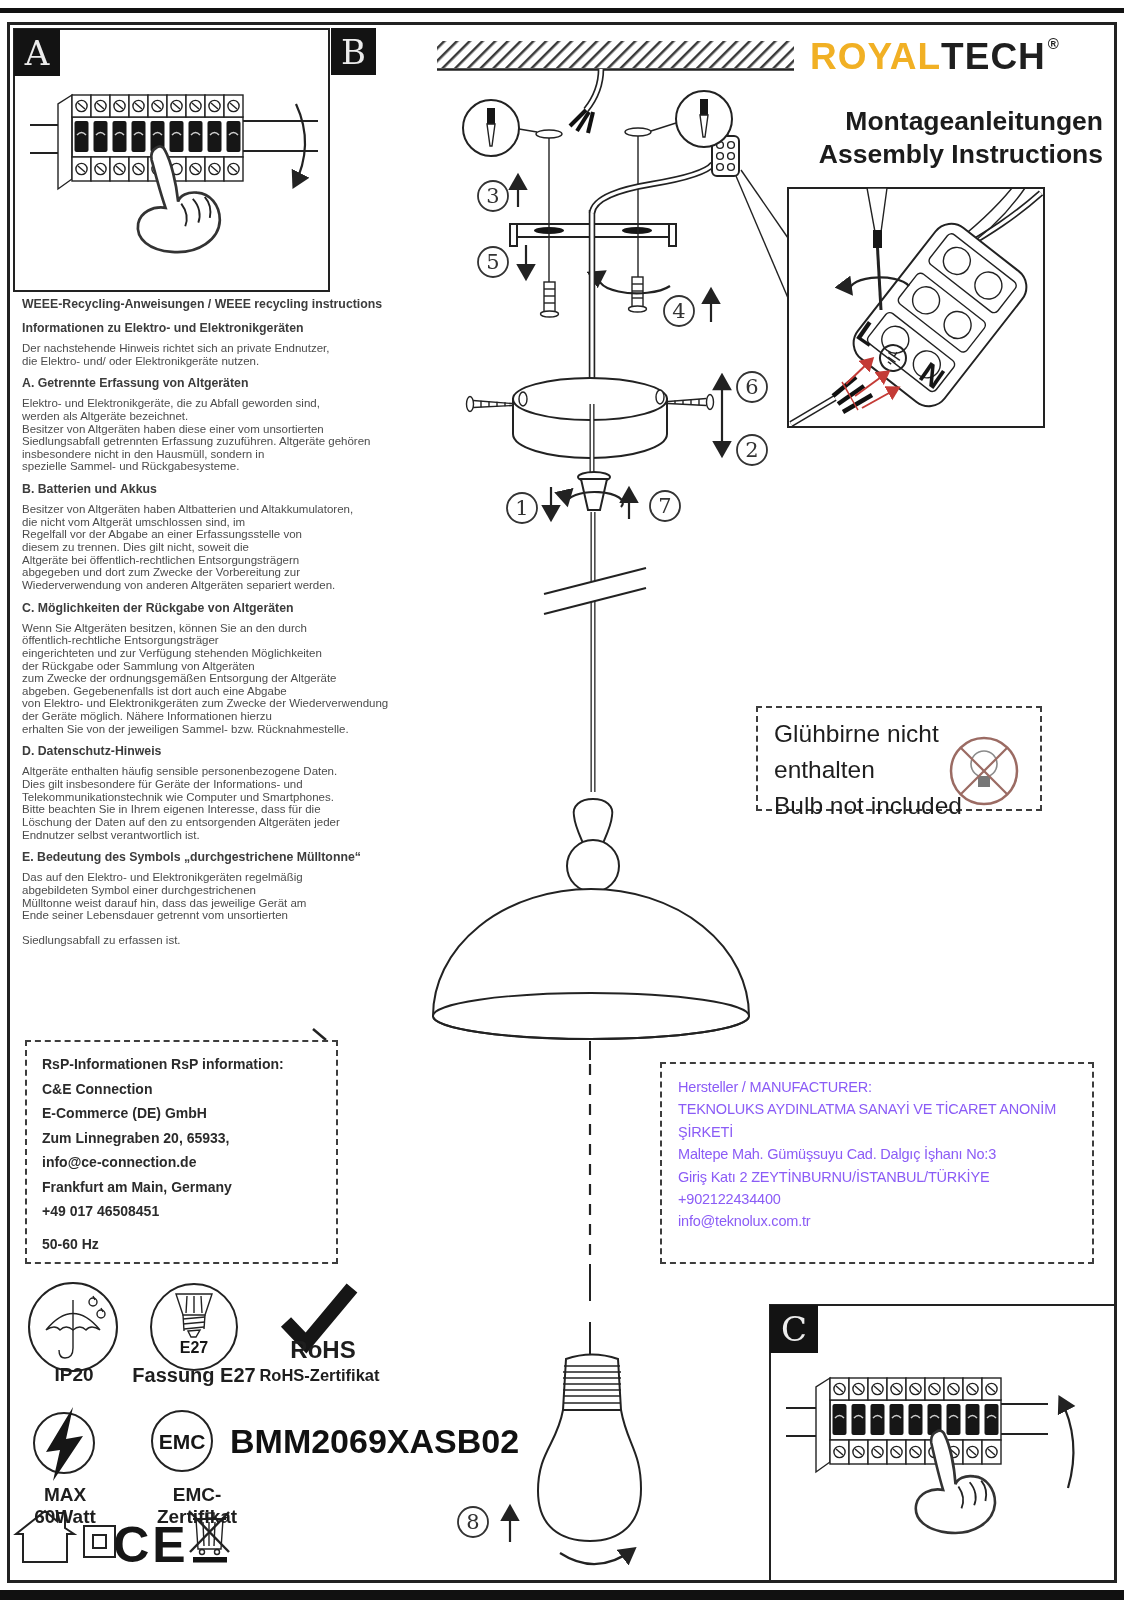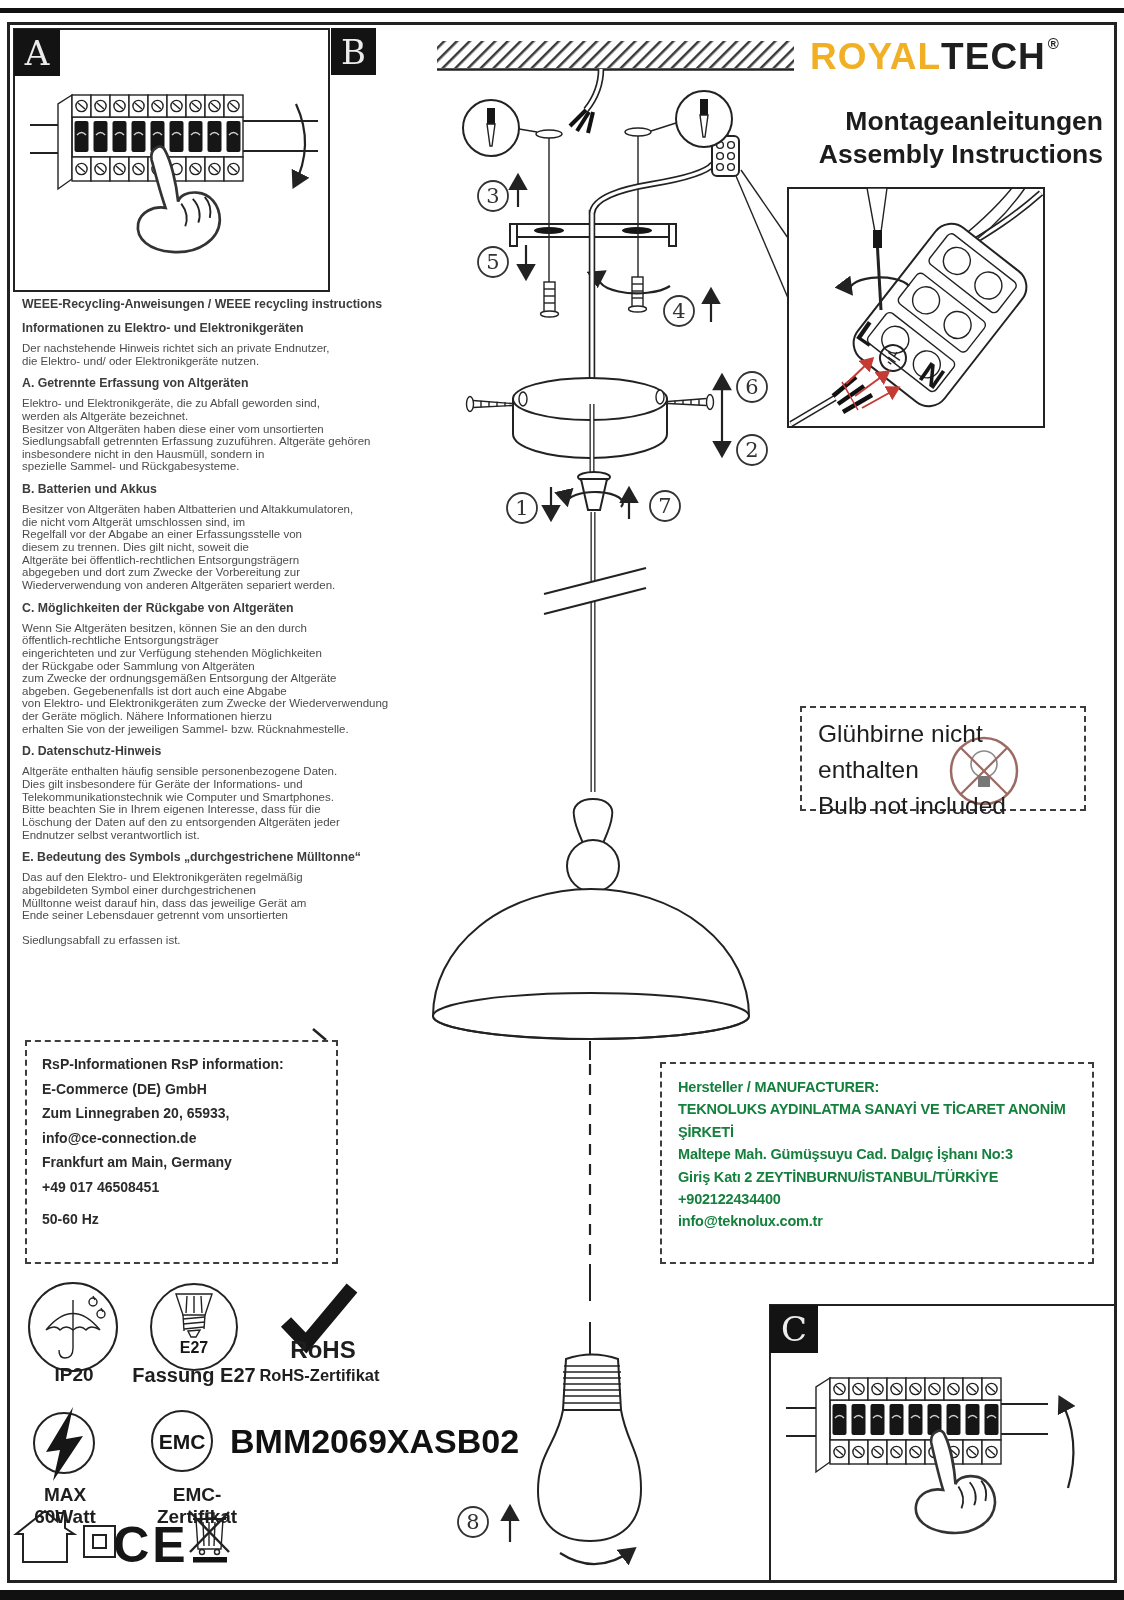--- a/index.html
+++ b/index.html
@@ -518,7 +518,7 @@
   <div class="f">Siedlungsabfall zu erfassen ist.</div>
 </div>
 
-<div class="abs dbox" style="left:800px;top:706px;width:282px;height:101px;">
+<div class="abs dbox" style="left:756px;top:706px;width:282px;height:101px;">
   <div class="bulbnote" style="padding:8px 0 0 16px;">
     <div>Glühbirne nicht enthalten</div>
     <div>Bulb not included</div>

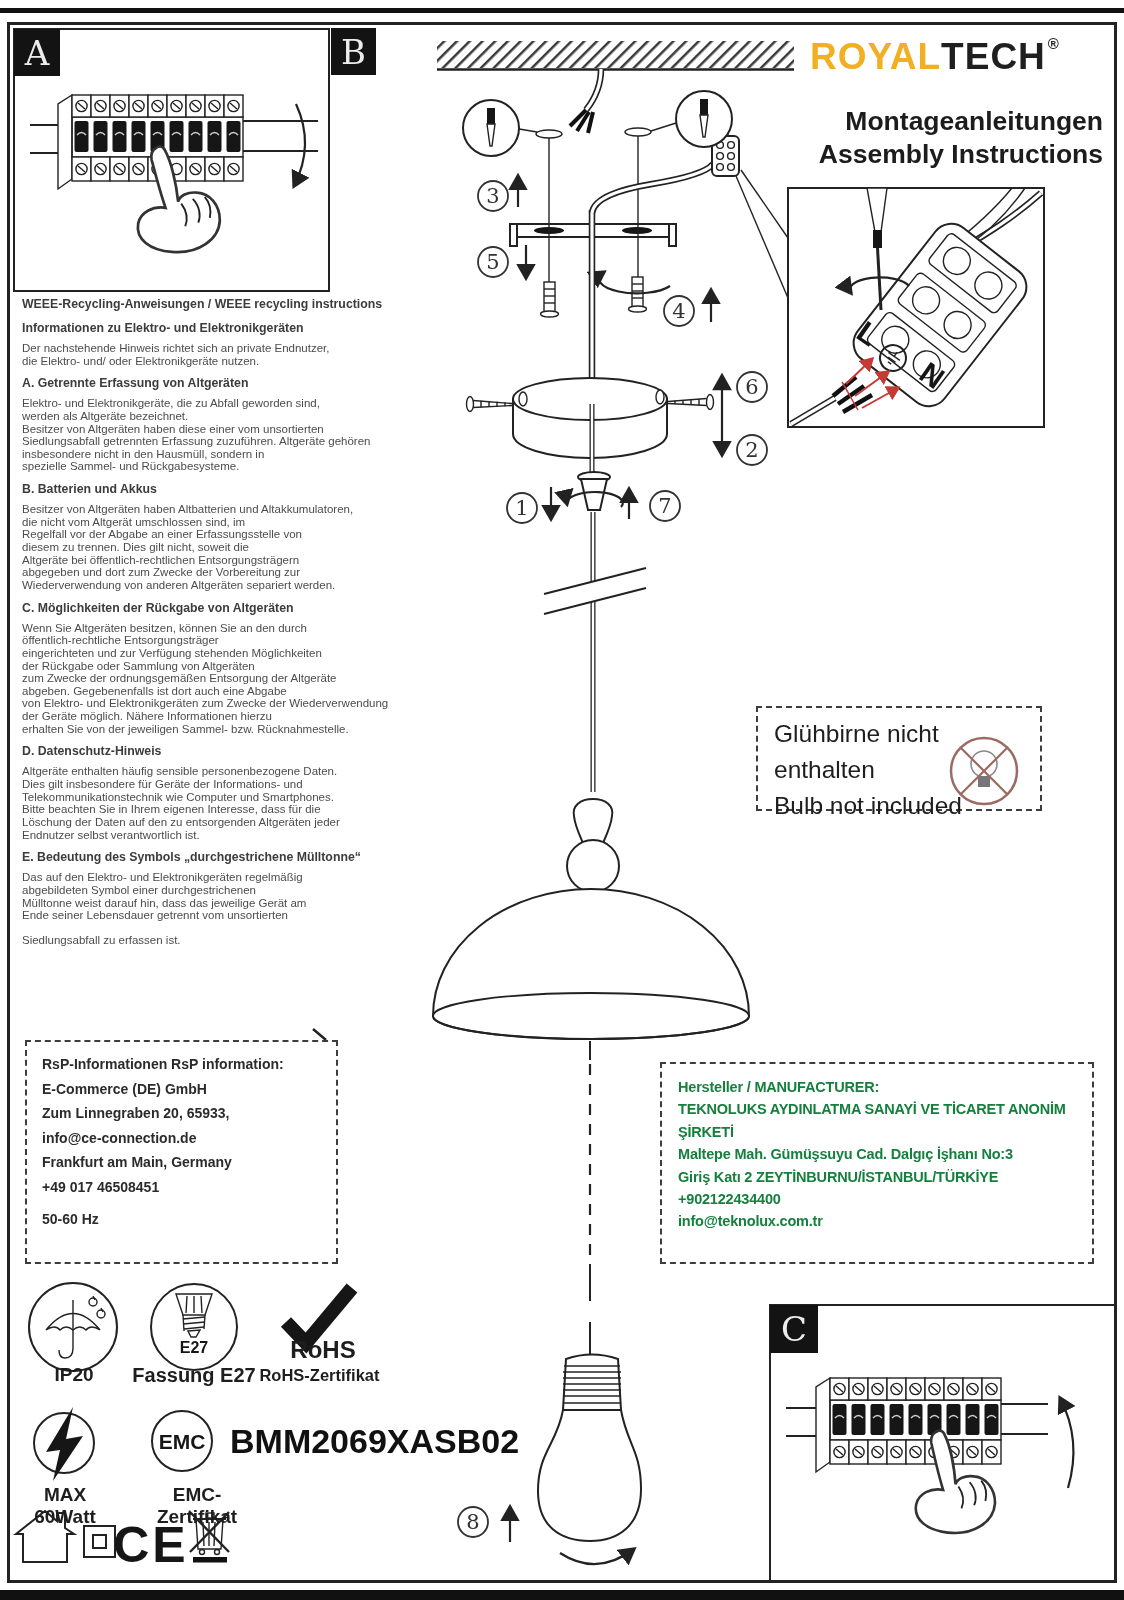--- a/index.html
+++ b/index.html
@@ -528,6 +528,7 @@
 <div class="abs dbox" style="left:25px;top:1040px;width:309px;height:220px;">
   <div class="rsp" style="padding:10px 0 0 15px;">
     <div>RsP-Informationen RsP information:</div>
+    <div>C&amp;E Connection</div>
     <div>E-Commerce (DE) GmbH</div>
     <div>Zum Linnegraben 20, 65933,</div>
     <div>info@ce-connection.de</div>

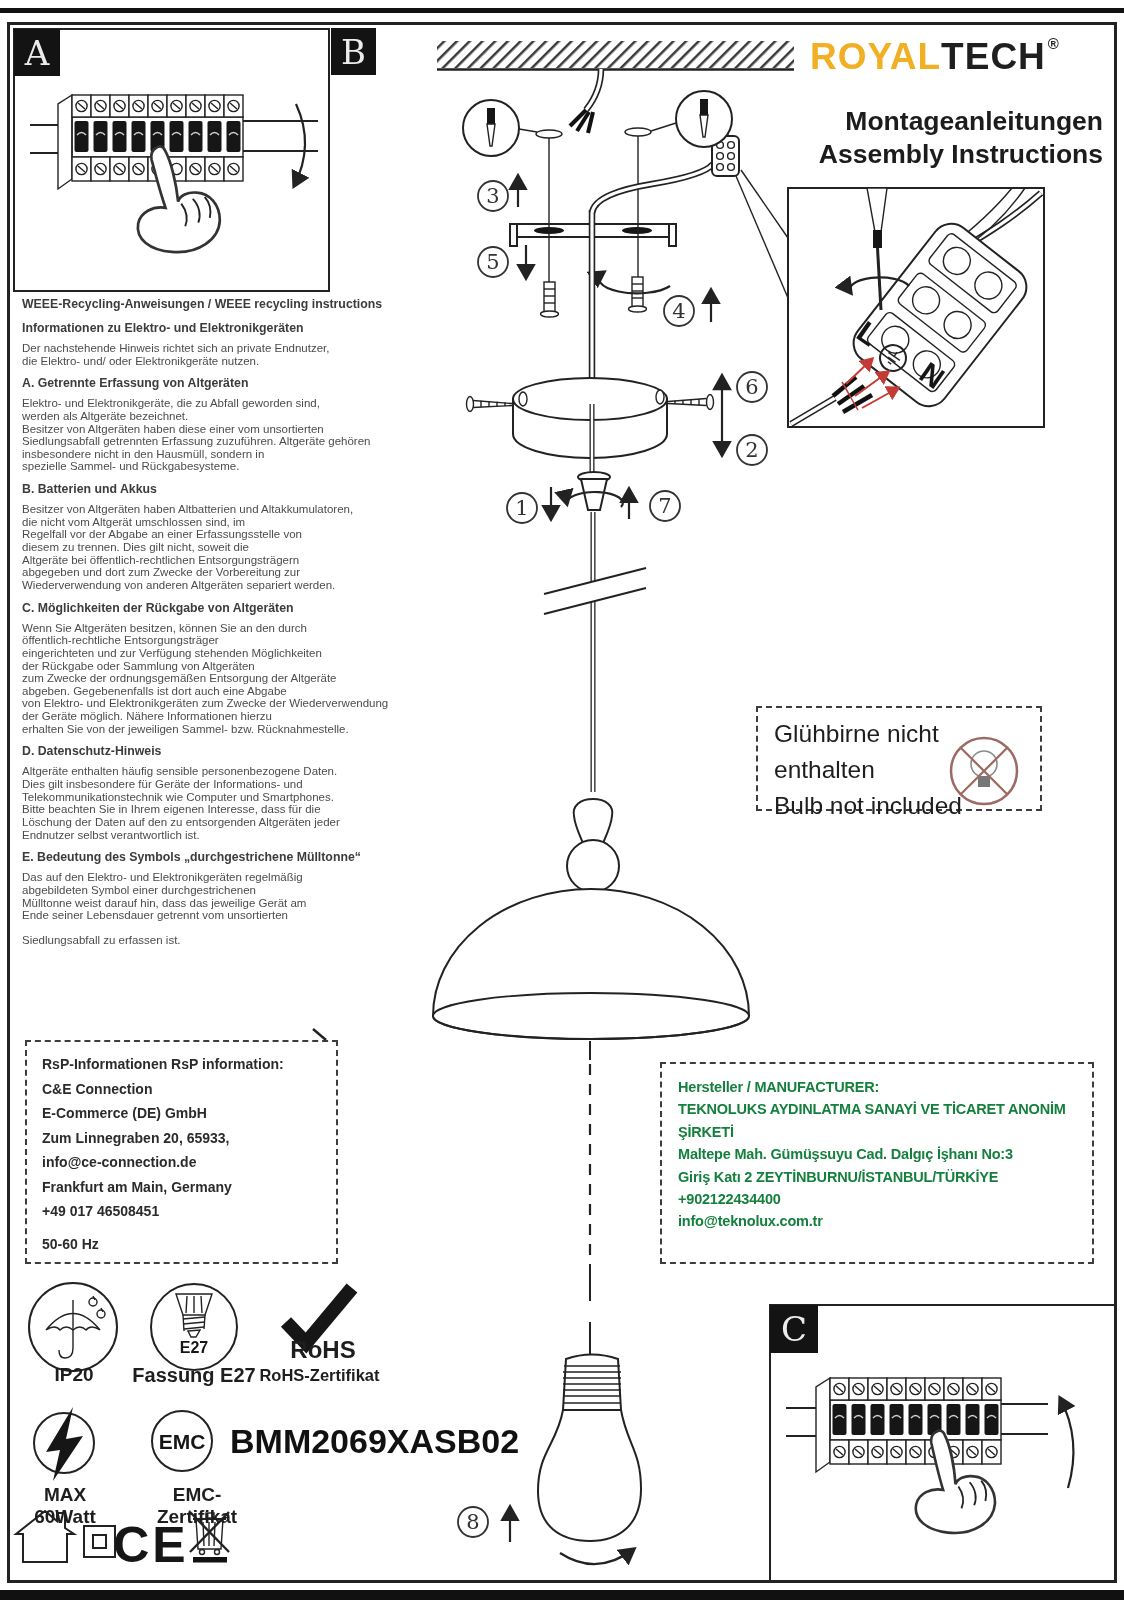--- a/index.html
+++ b/index.html
@@ -50,7 +50,7 @@
   .bulbnote{font-size:24.5px;font-weight:500;color:#1e1e1e;line-height:36px;}
   .rsp{font-size:14px;font-weight:600;color:#2b2b2b;line-height:24.5px;}
   .rsp .gap{margin-top:8px;}
-  .manu{font-size:14.5px;font-weight:700;color:#15803d;line-height:22.4px;letter-spacing:-0.2px;}
+  .manu{font-size:14.5px;font-weight:400;color:#8b5cf6;line-height:22.4px;letter-spacing:-0.2px;}
   .manu .made{margin-top:24px;}
 
   

